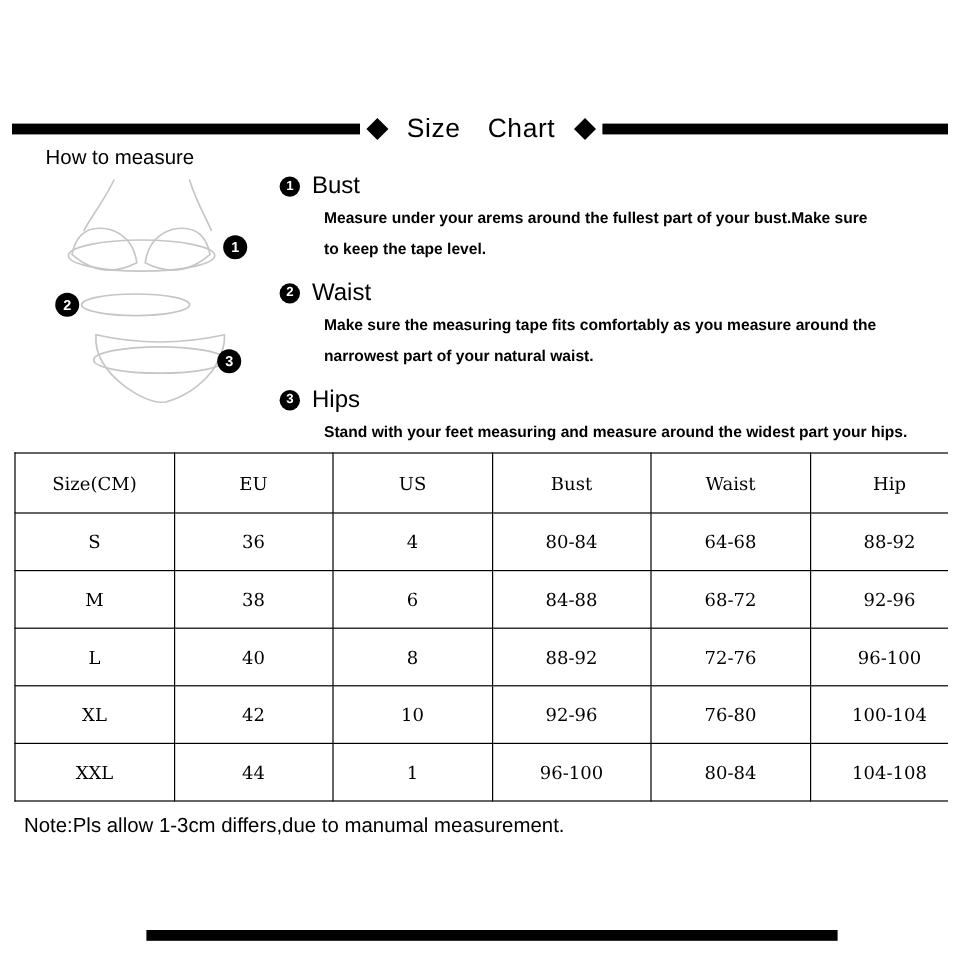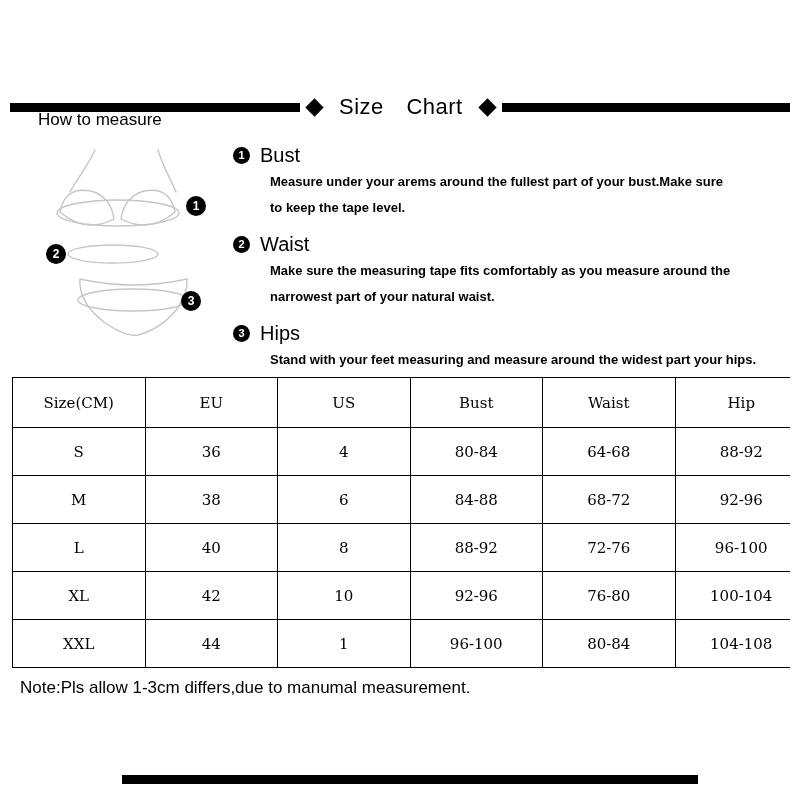--- a/index.html
+++ b/index.html
@@ -15,7 +15,7 @@
   .diamond { width: 13px; height: 13px; background: #000; transform: rotate(45deg); margin: 0 8px; flex: none; }
   .page-title { font-size: 22px; padding: 0 10px; word-spacing: 16px; white-space: nowrap; letter-spacing: 0.5px; }
 
-  .how-to-measure { position: absolute; left: 28px; top: 110px; font-size: 17px; }
+  .how-to-measure { position: absolute; left: 28px; top: 122px; font-size: 17px; }
 
   
   .illustration { position: absolute; left: 15px; top: 142px; }

